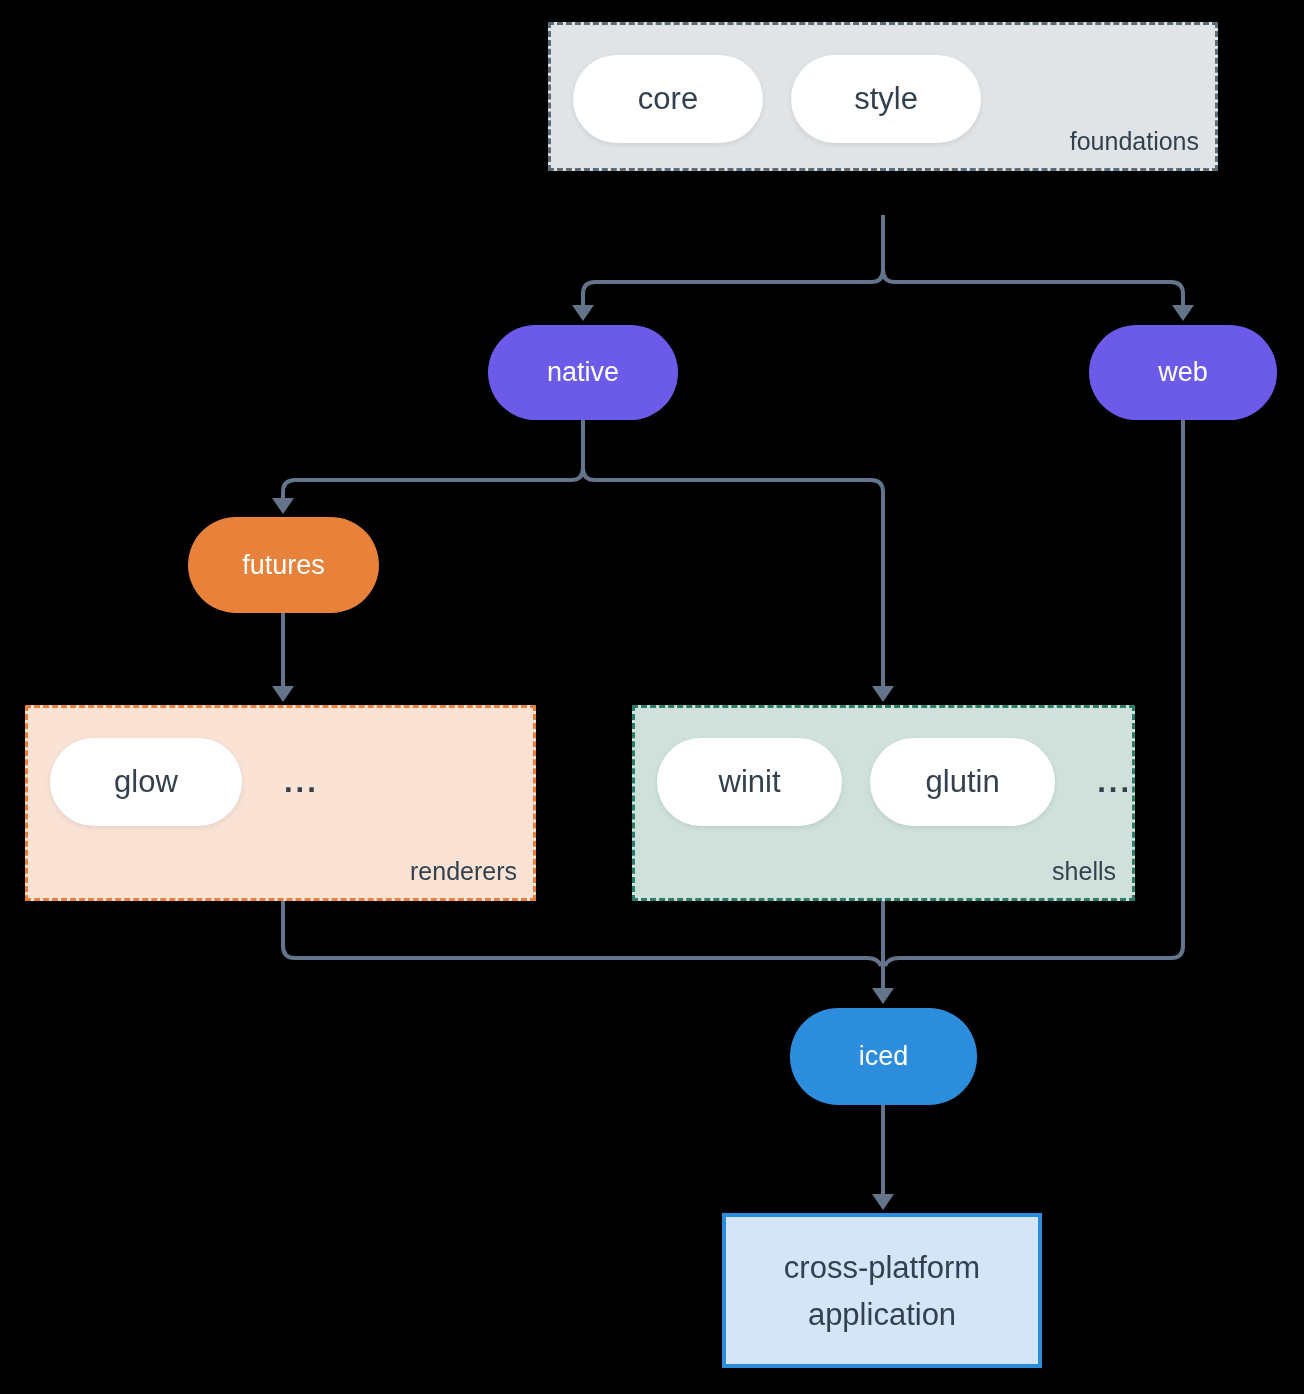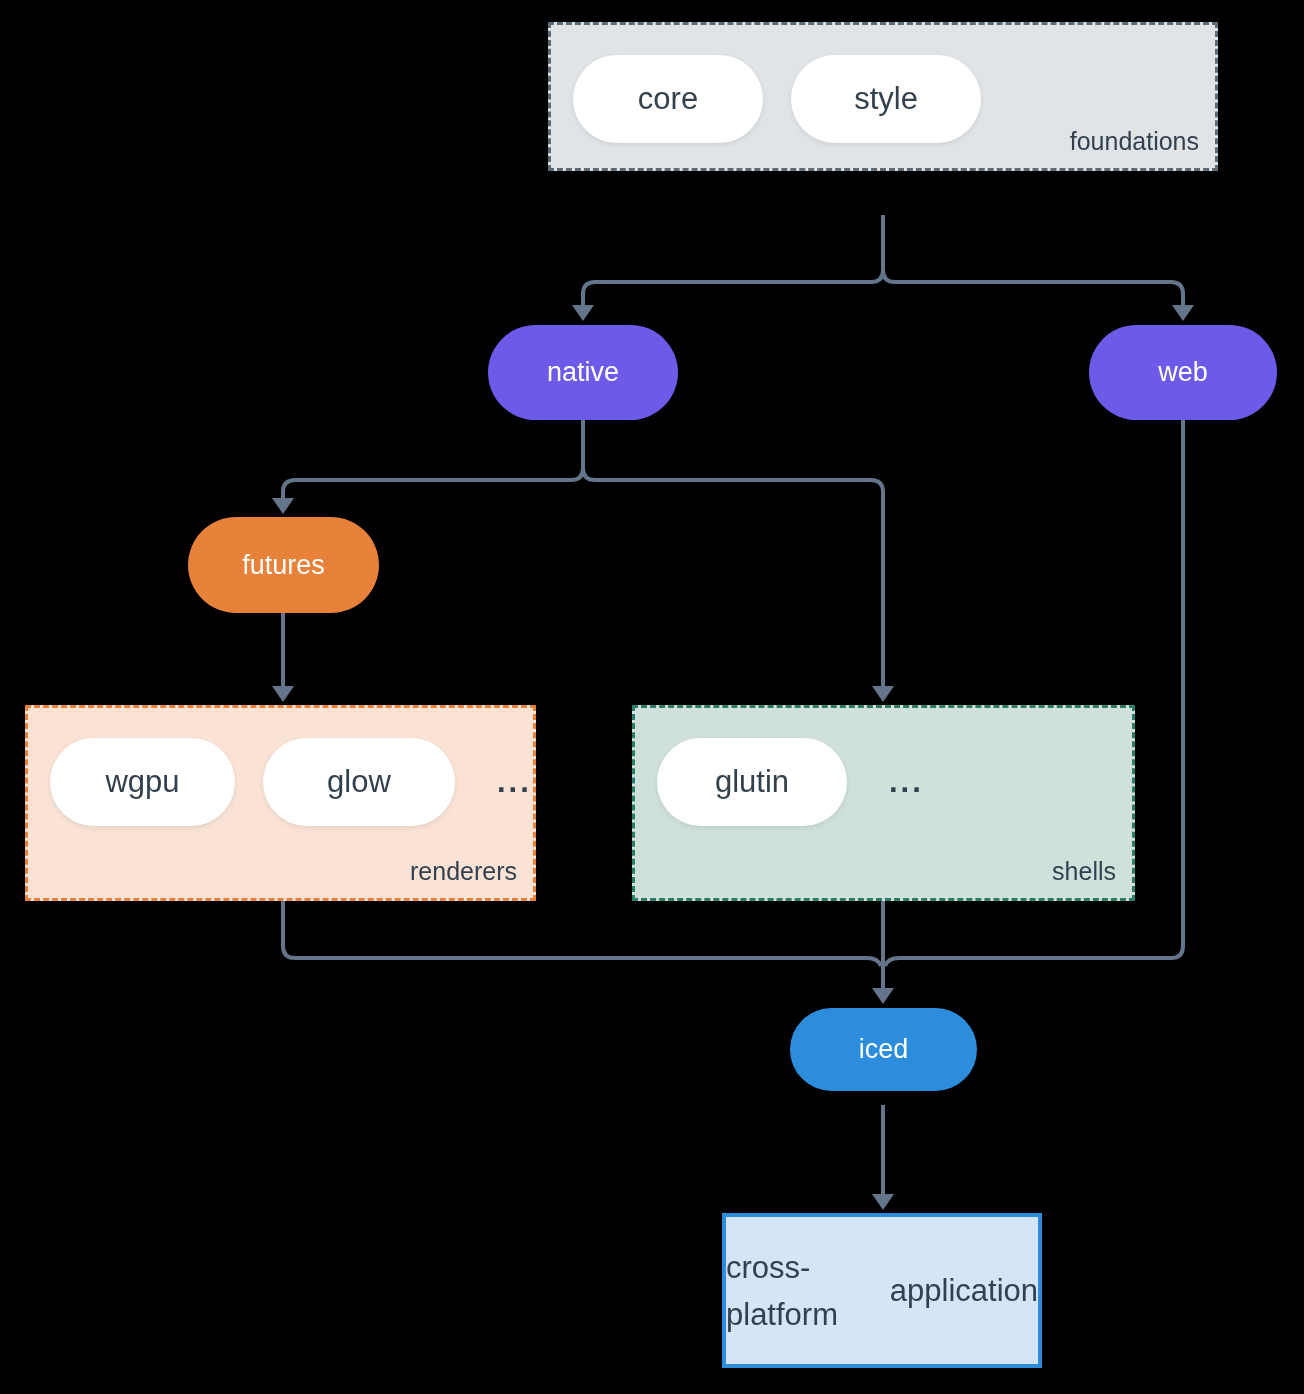--- a/index.html
+++ b/index.html
@@ -127,7 +127,6 @@
 
 <div class="group" id="renderers">
   <div class="pills">
-    <div class="pill" id="pill-wgpu">wgpu</div>
     <div class="pill" id="pill-glow">glow</div>
     <div class="ellipsis">...</div>
   </div>

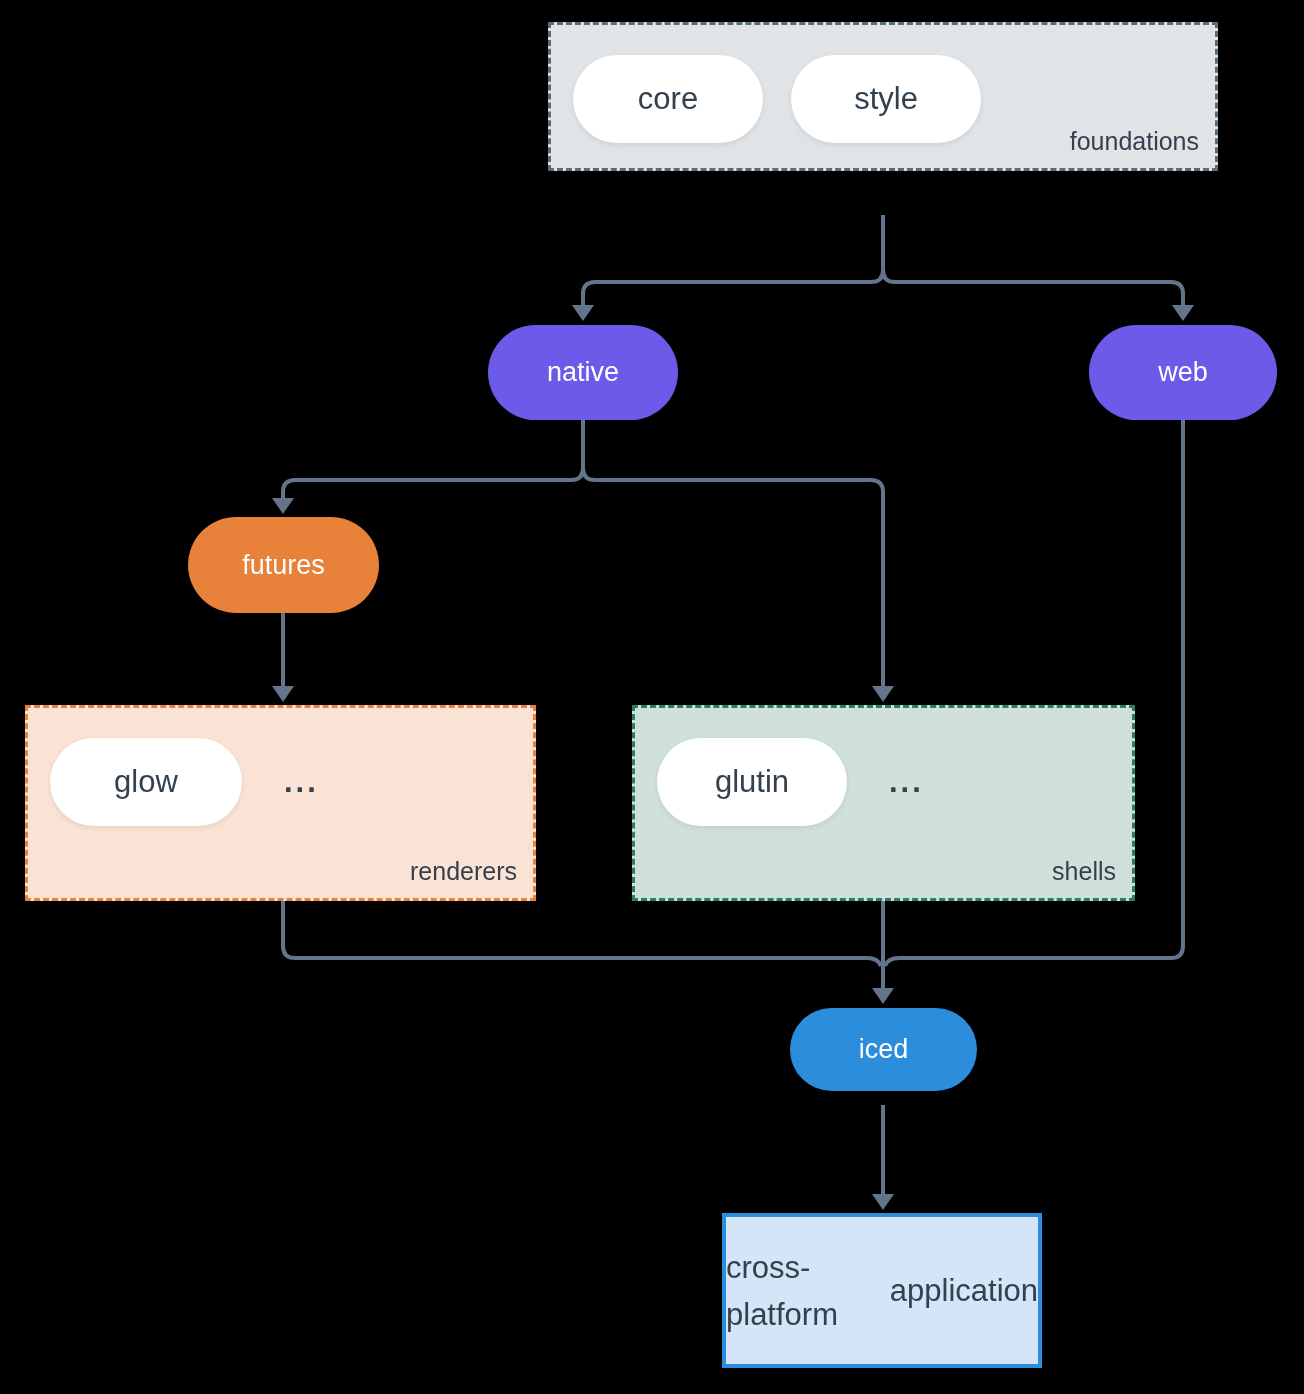--- a/index.html
+++ b/index.html
@@ -135,6 +135,7 @@
 
 <div class="group" id="shells">
   <div class="pills">
+    <div class="pill" id="pill-winit">winit</div>
     <div class="pill" id="pill-glutin">glutin</div>
     <div class="ellipsis">...</div>
   </div>

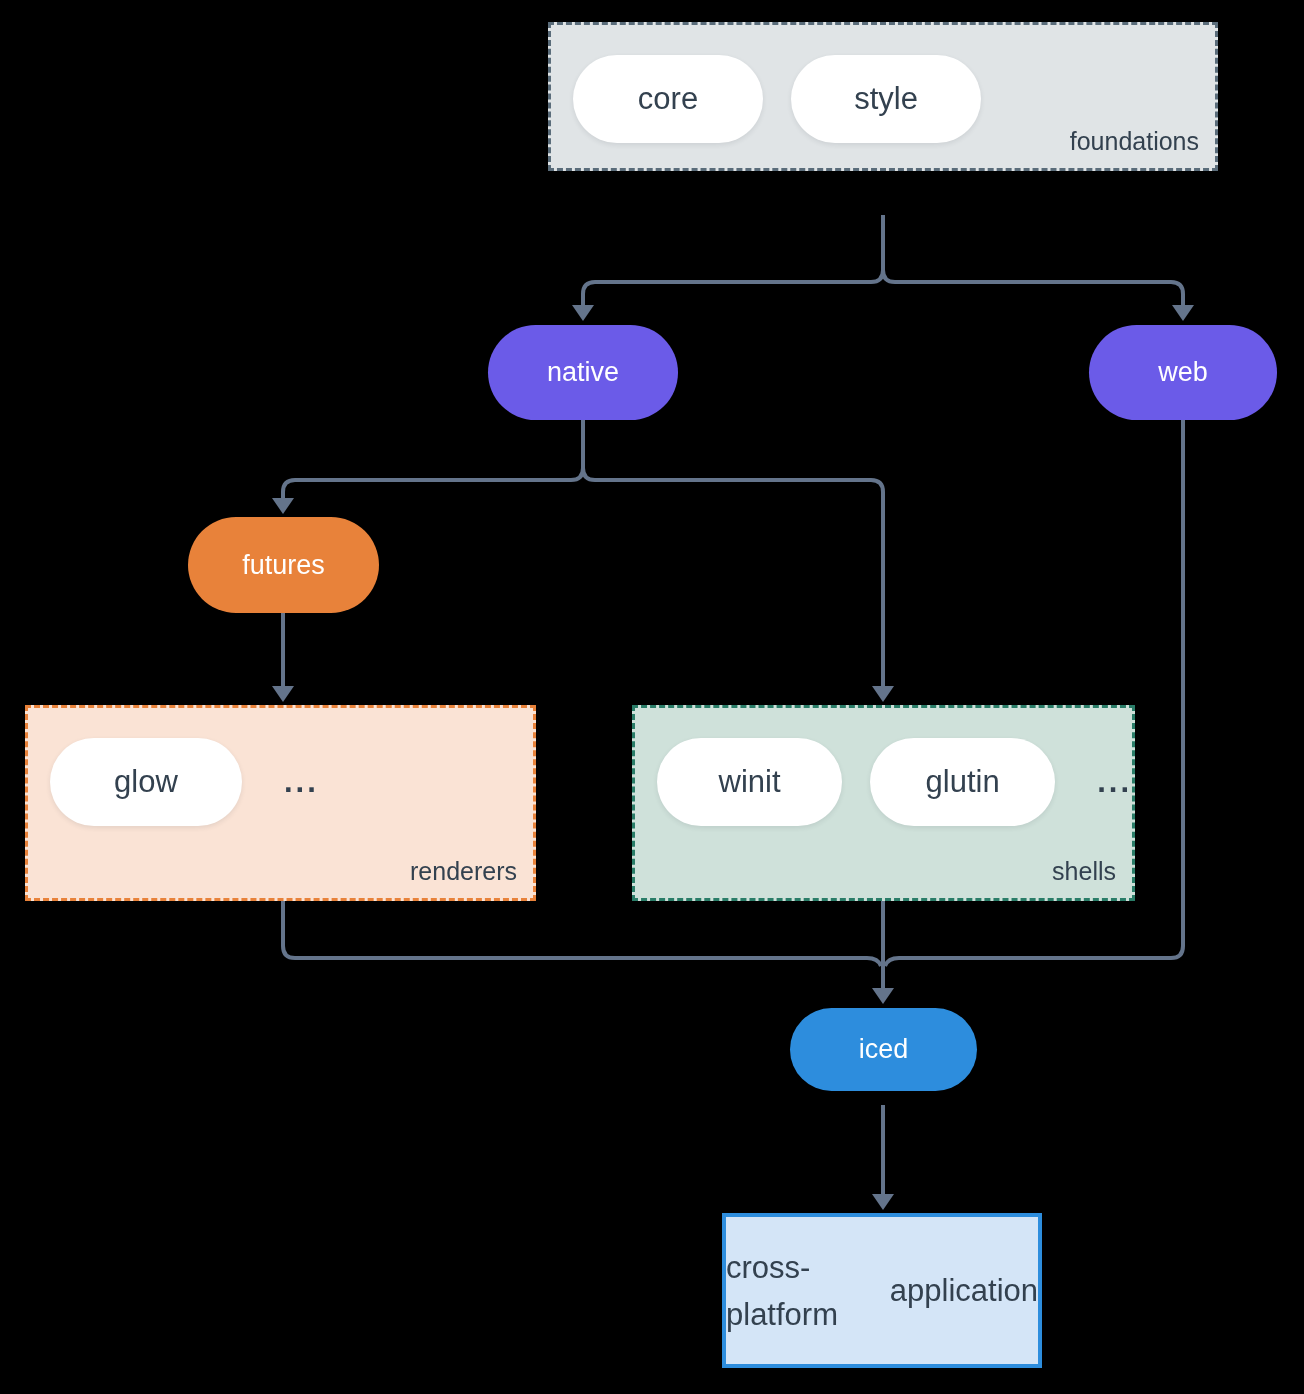--- a/index.html
+++ b/index.html
@@ -62,7 +62,7 @@
   #node-native{left:488px;top:325px;width:190px;height:95px;background:var(--purple);}
   #node-web{left:1089px;top:325px;width:188px;height:95px;background:var(--purple);}
   #node-graphics{left:188px;top:517px;width:191px;height:96px;background:var(--orange);}
-  #node-iced{left:790px;top:1008px;width:187px;height:83px;background:var(--blue);}
+  #node-iced{left:790px;top:1008px;width:187px;height:97px;background:var(--blue);}
 
   #app-box{
     position:absolute;left:722px;top:1213px;width:320px;height:155px;

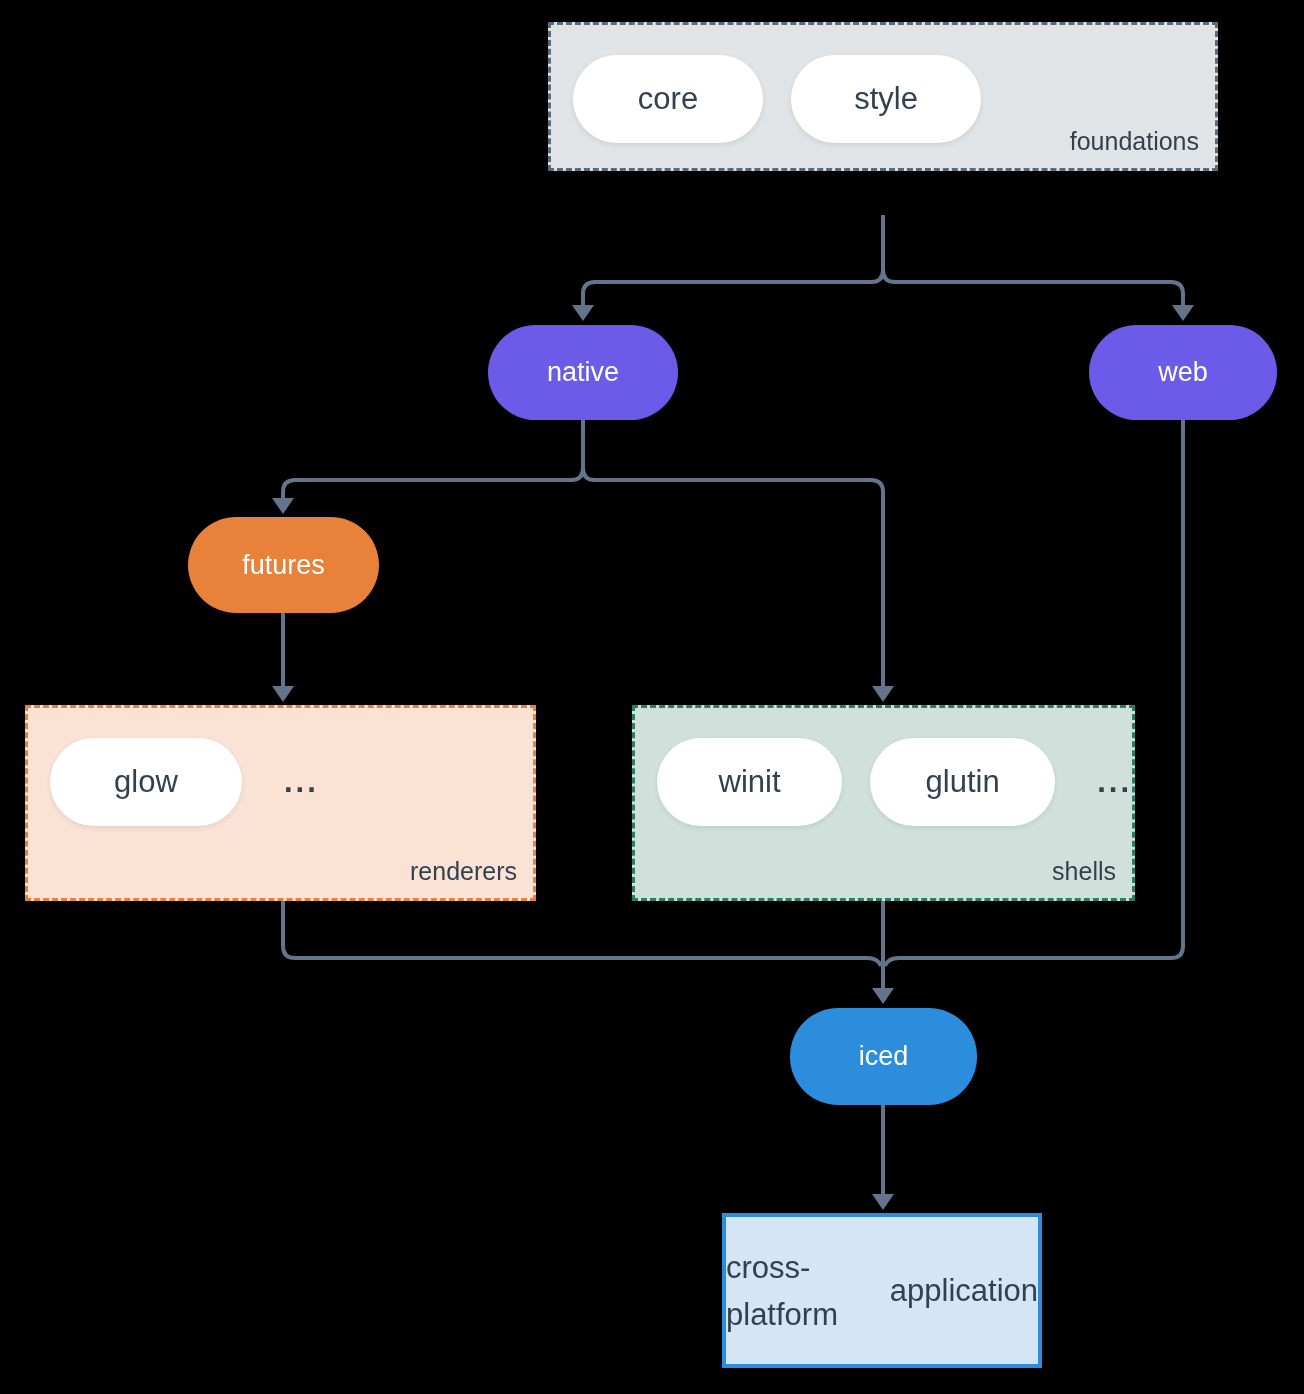--- a/index.html
+++ b/index.html
@@ -67,7 +67,7 @@
   #app-box{
     position:absolute;left:722px;top:1213px;width:320px;height:155px;
     background:var(--app-fill);border:4px solid var(--blue);
-    display:flex;flex-direction:row;align-items:center;justify-content:center;
+    display:flex;flex-direction:column;align-items:center;justify-content:center;
     color:var(--ink);font-size:31px;line-height:47px;
   }
 </style>

